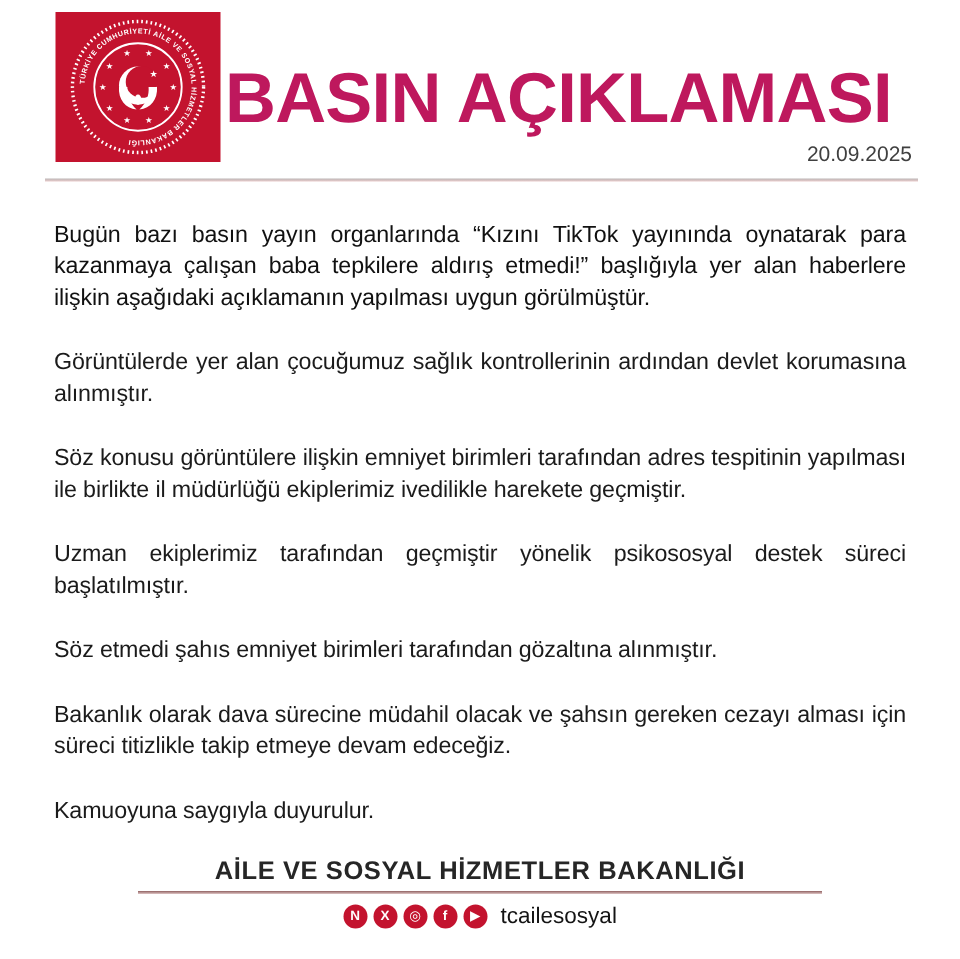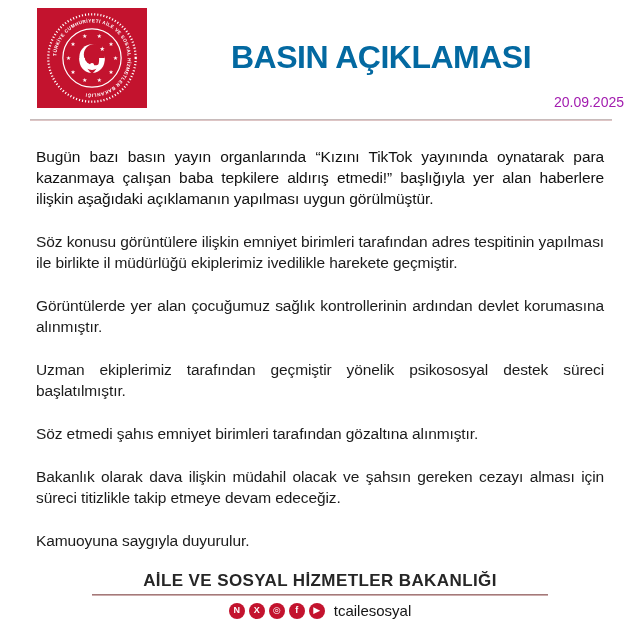--- a/index.html
+++ b/index.html
@@ -17,8 +17,8 @@
   }
   .press-title {
     position:absolute; left:150px; top:41px; width:462px;
-    text-align:center; font-size:32px; font-weight:700; line-height:1;
-    color:#0369a1; letter-spacing:-0.5px; white-space:nowrap;
+    font-size:47px; font-weight:700; line-height:1;
+    color:#be185d; letter-spacing:-0.5px; white-space:nowrap;
   }
   .release-date {
     position:absolute; right:16px; top:94px;

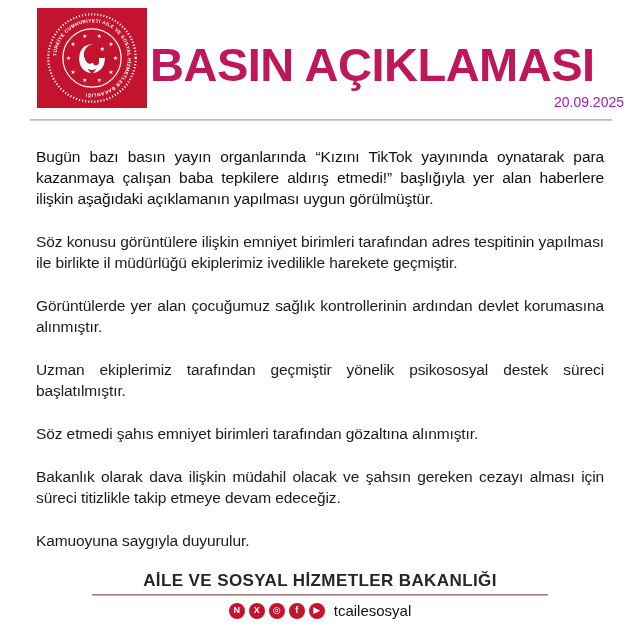--- a/index.html
+++ b/index.html
@@ -21,8 +21,8 @@
     color:#be185d; letter-spacing:-0.5px; white-space:nowrap;
   }
   .release-date {
-    position:absolute; right:16px; top:94px;
-    font-size:14px; color:#a21caf;
+    position:absolute; right:32px; top:94px;
+    font-size:14px; color:#404040;
   }
   .header-rule {
     position:absolute; left:30px; right:28px; top:119px; height:2px;

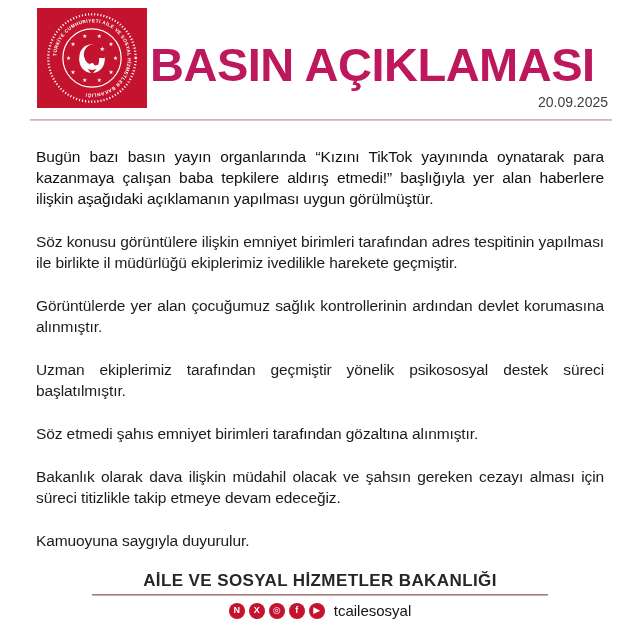--- a/index.html
+++ b/index.html
@@ -103,8 +103,8 @@
 
   <div class="content">
     <p class="lead">Bugün bazı basın yayın organlarında “Kızını TikTok yayınında oynatarak para kazanmaya çalışan baba tepkilere aldırış etmedi!” başlığıyla yer alan haberlere ilişkin aşağıdaki açıklamanın yapılması uygun görülmüştür.</p>
+    <p>Görüntülerde yer alan çocuğumuz sağlık kontrollerinin ardından devlet korumasına alınmıştır.</p>
     <p>Söz konusu görüntülere ilişkin emniyet birimleri tarafından adres tespitinin yapılması ile birlikte il müdürlüğü ekiplerimiz ivedilikle harekete geçmiştir.</p>
-    <p>Görüntülerde yer alan çocuğumuz sağlık kontrollerinin ardından devlet korumasına alınmıştır.</p>
     <p>Uzman ekiplerimiz tarafından geçmiştir yönelik psikososyal destek süreci başlatılmıştır.</p>
     <p>Söz etmedi şahıs emniyet birimleri tarafından gözaltına alınmıştır.</p>
     <p>Bakanlık olarak dava ilişkin müdahil olacak ve şahsın gereken cezayı alması için süreci titizlikle takip etmeye devam edeceğiz.</p>

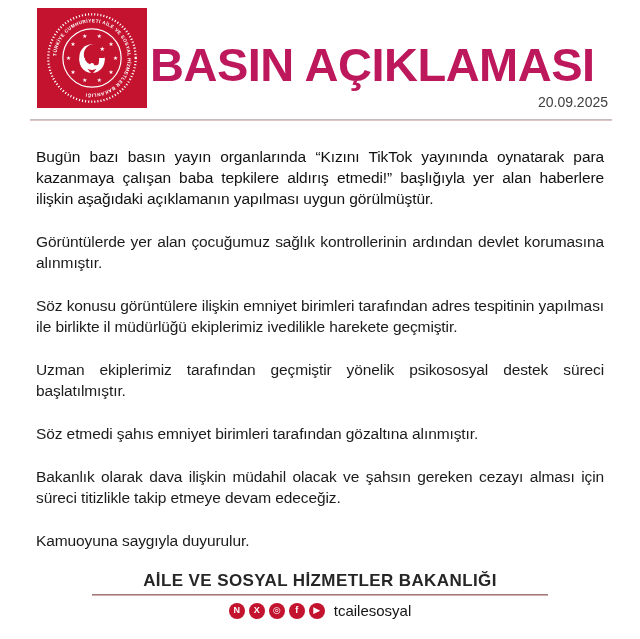--- a/index.html
+++ b/index.html
@@ -107,7 +107,7 @@
     <p>Söz konusu görüntülere ilişkin emniyet birimleri tarafından adres tespitinin yapılması ile birlikte il müdürlüğü ekiplerimiz ivedilikle harekete geçmiştir.</p>
     <p>Uzman ekiplerimiz tarafından geçmiştir yönelik psikososyal destek süreci başlatılmıştır.</p>
     <p>Söz etmedi şahıs emniyet birimleri tarafından gözaltına alınmıştır.</p>
-    <p>Bakanlık olarak dava ilişkin müdahil olacak ve şahsın gereken cezayı alması için süreci titizlikle takip etmeye devam edeceğiz.</p>
+    <p>Bakanlık olarak dava sürecine müdahil olacak ve şahsın gereken cezayı alması için süreci titizlikle takip etmeye devam edeceğiz.</p>
     <p>Kamuoyuna saygıyla duyurulur.</p>
   </div>
 

